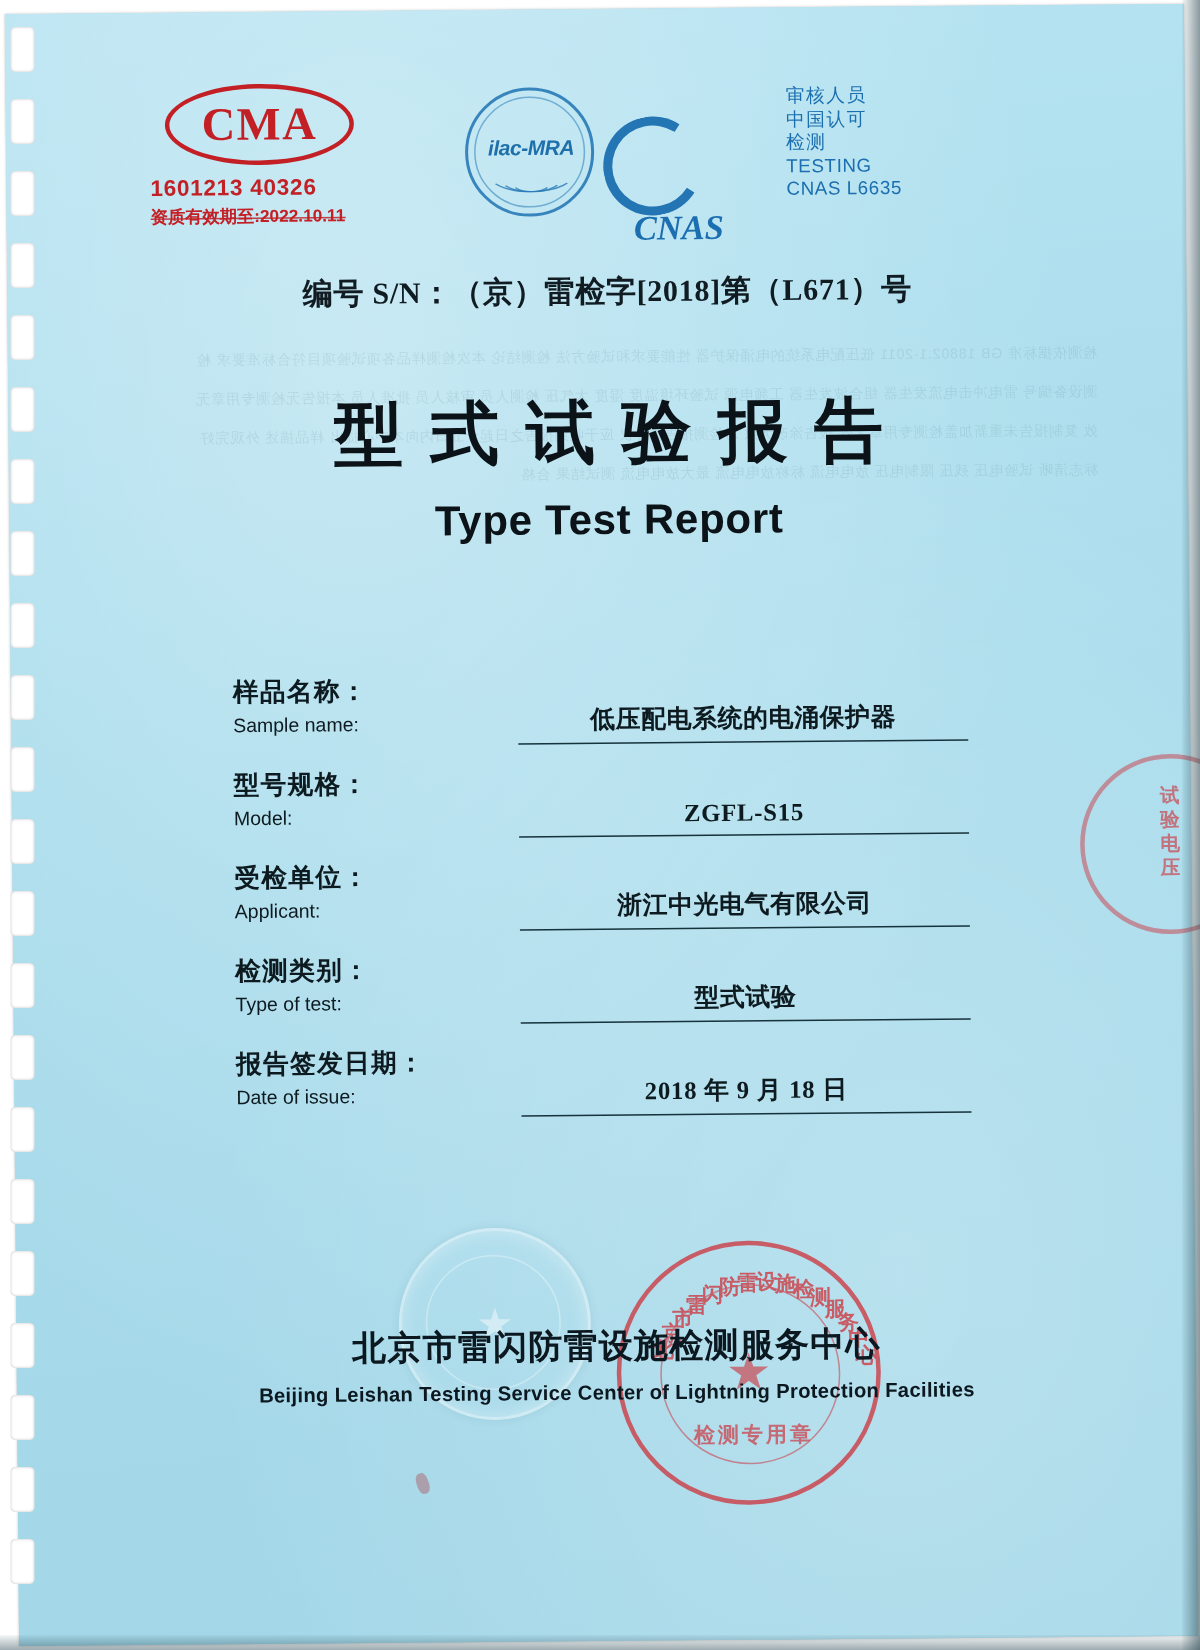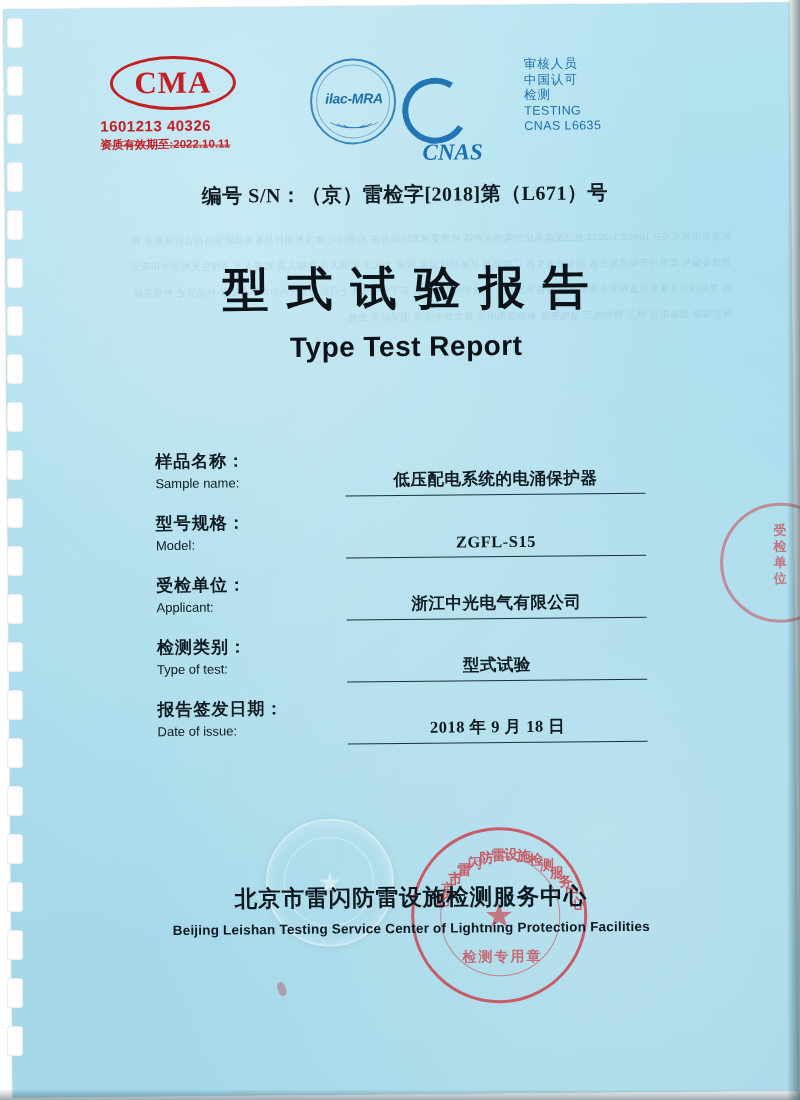--- a/index.html
+++ b/index.html
@@ -638,7 +638,7 @@
     </div>
 
     <div id="seal-edge"></div>
-    <div id="seal-edge-text">受检单位</div>
+    <div id="seal-edge-text">试验电压</div>
 
     <div id="smudge"></div>
 

